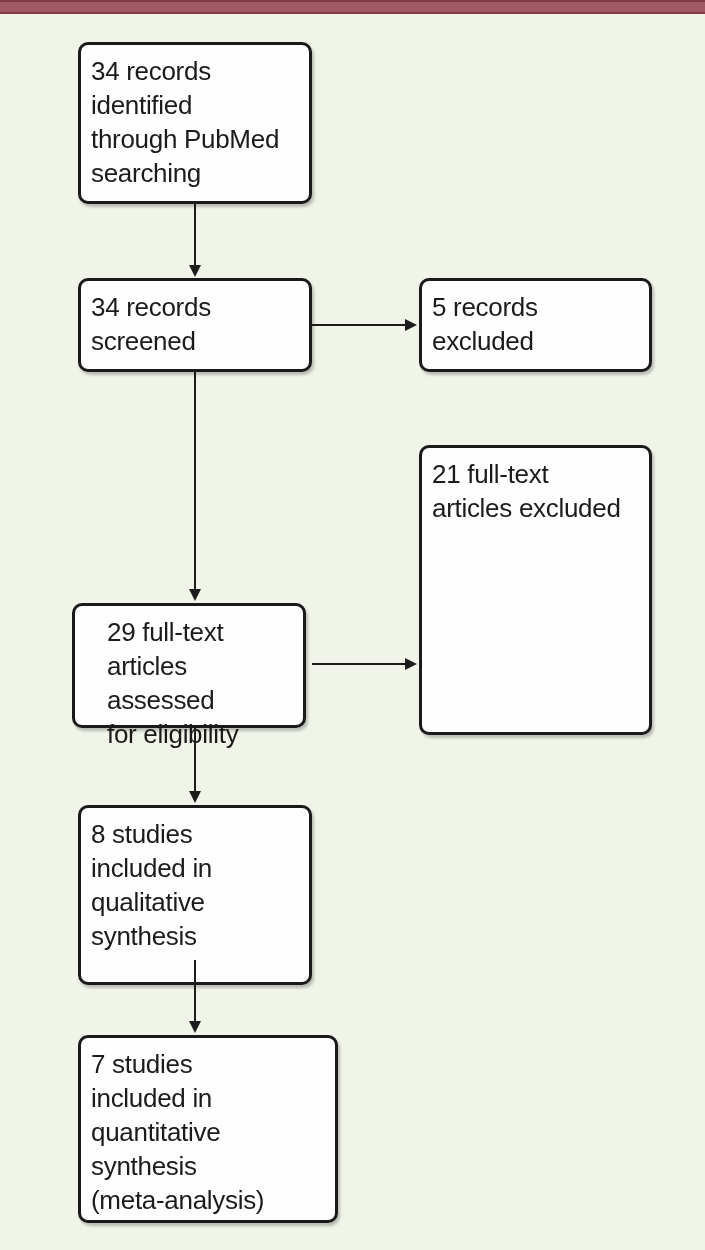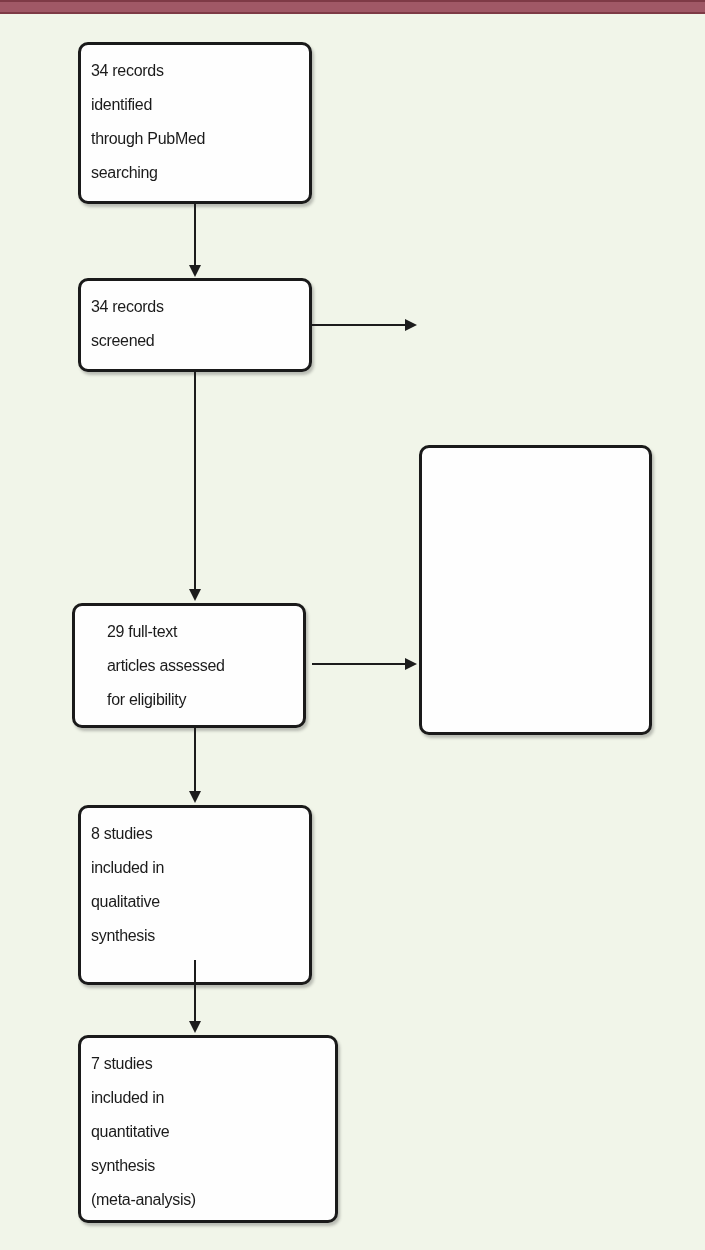--- a/index.html
+++ b/index.html
@@ -29,7 +29,7 @@
     box-shadow: 2px 3px 3px rgba(40,40,40,0.28);
     padding: 9px 8px 8px 10px;
     color: #1b1b1b;
-    font-size: 16px;
+    font-size: 26px;
     line-height: 34px;
     letter-spacing: -0.3px;
   }

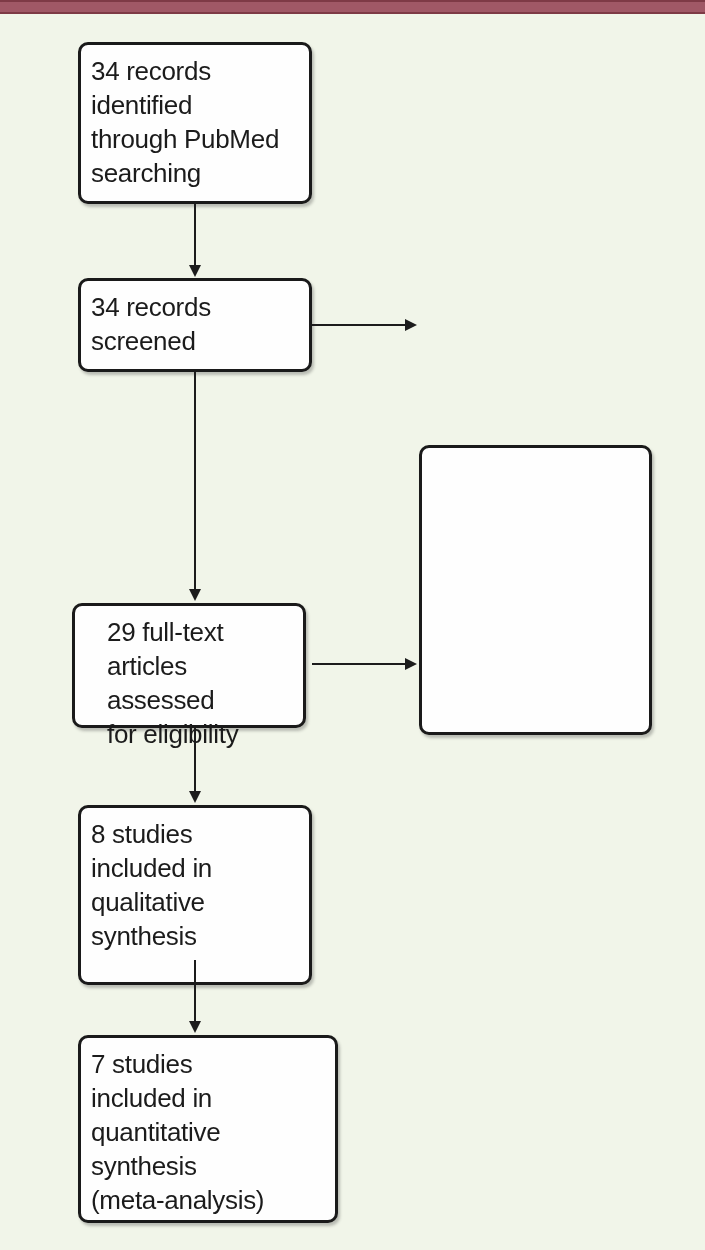--- a/index.html
+++ b/index.html
@@ -80,6 +80,10 @@
 screened</p>
   </div>
 
+  <div class="box b3">
+    <p class="box-text">5 records
+excluded</p>
+  </div>
 
   <div class="box b4">
     <p class="box-text">29 full-text

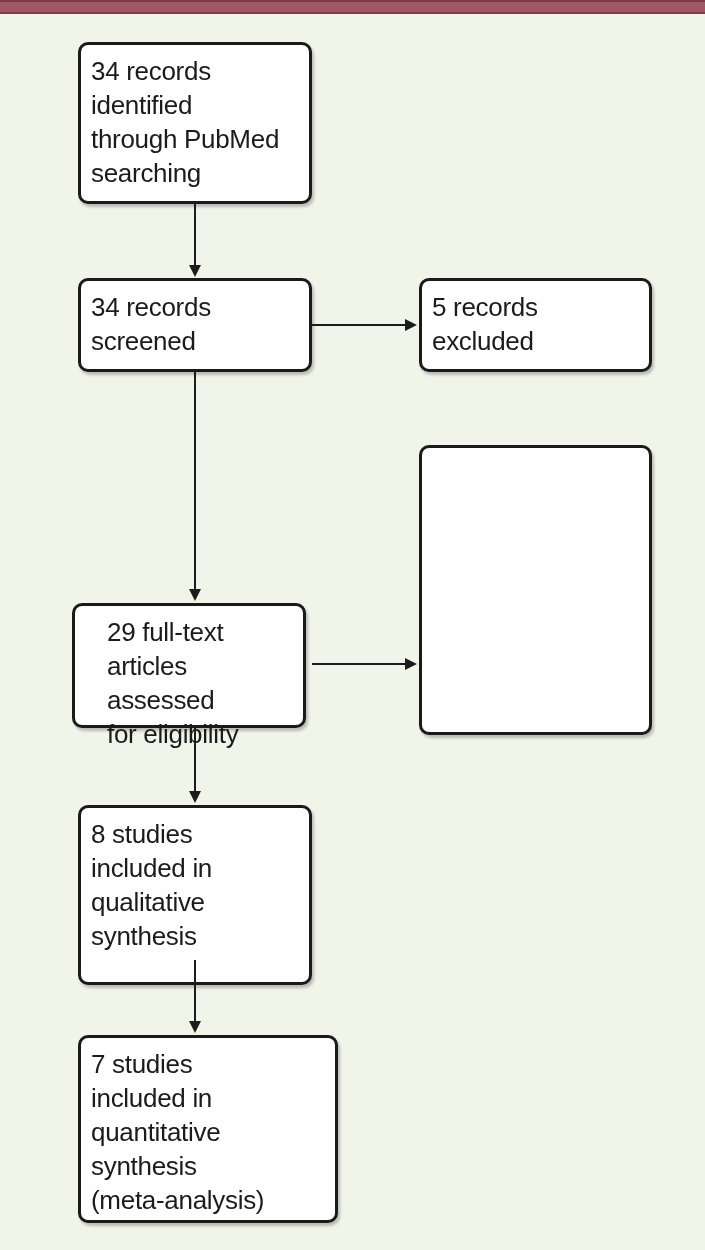--- a/index.html
+++ b/index.html
@@ -92,6 +92,8 @@
   </div>
 
   <div class="box b5">
+    <p class="box-text">21 full-text
+articles excluded</p>
   </div>
 
   <div class="box b6">

